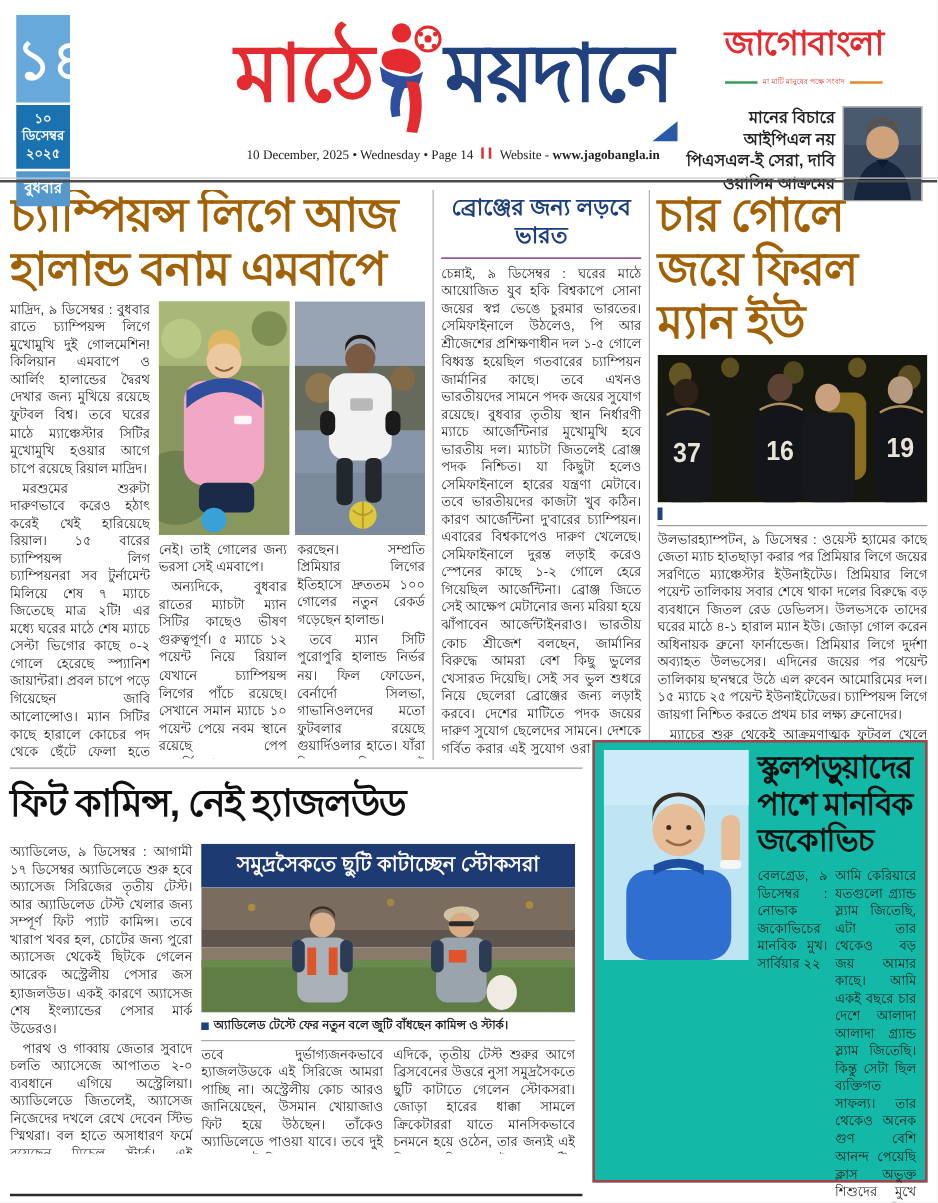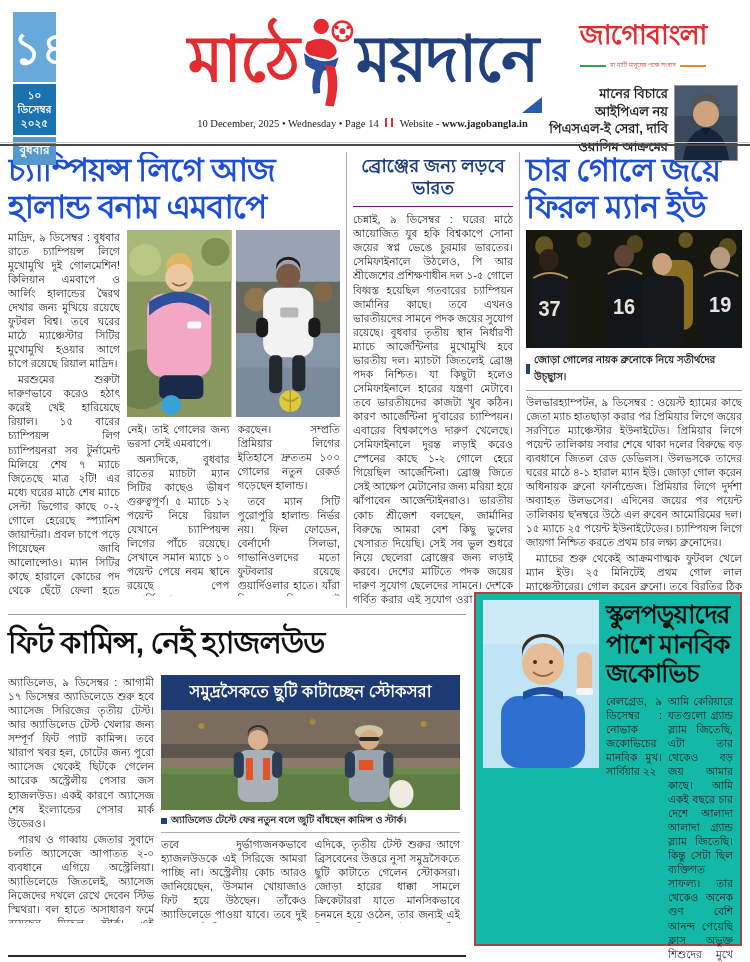--- a/index.html
+++ b/index.html
@@ -31,7 +31,7 @@
   .rule{position:absolute;left:0;right:0;top:142px;border-top:1px solid #c9c9c9;border-bottom:2px solid #4a4a4a;height:1px;}
   
   .top{display:flex;margin:8px 8px 0 8px;height:456px;overflow:hidden;}
-  h1.head{font-size:32px;line-height:1.15;font-weight:800;color:#1d4ed8;margin:0 0 4px 0;letter-spacing:-1px;}
+  h1.head{font-size:37px;line-height:1.15;font-weight:800;color:#a16207;margin:0 0 4px 0;letter-spacing:-1px;}
   .art-left{width:332px;flex:0 0 332px;padding-right:6px;border-right:1px solid #b3b3b3;}
   .al-body{display:flex;gap:7px;height:366px;overflow:hidden;}
   .colt{font-size:10.5px;line-height:1.34;text-align:justify;overflow:hidden;}

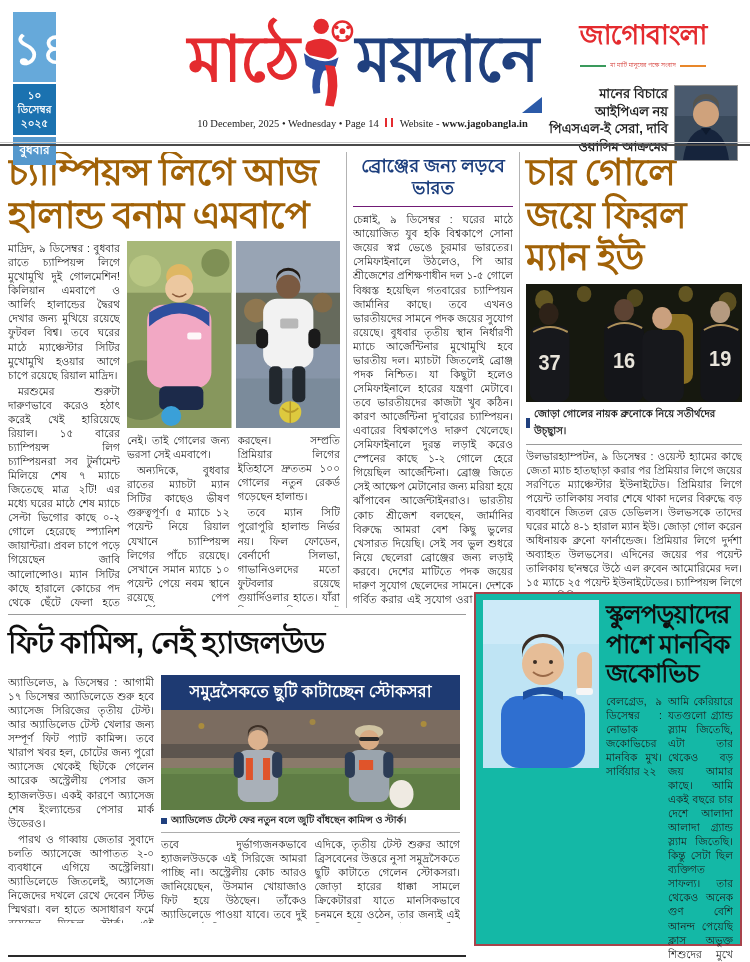--- a/index.html
+++ b/index.html
@@ -227,7 +227,6 @@
       </svg>
       <div class="ar-caption">
         <span class="cap-bar"></span>
-        <span>জোড়া গোলের নায়ক ব্রুনোকে নিয়ে সতীর্থদের উচ্ছ্বাস।</span>
       </div>
       <div class="colt ar-body">
         <p class="nofirst">উলভারহ্যাম্পটন, ৯ ডিসেম্বর : ওয়েস্ট হ্যামের কাছে জেতা ম্যাচ হাতছাড়া করার পর প্রিমিয়ার লিগে জয়ের সরণিতে ম্যাঞ্চেস্টার ইউনাইটেড। প্রিমিয়ার লিগে পয়েন্ট তালিকায় সবার শেষে থাকা দলের বিরুদ্ধে বড় ব্যবধানে জিতল রেড ডেভিলস। উলভসকে তাদের ঘরের মাঠে ৪-১ হারাল ম্যান ইউ। জোড়া গোল করেন অধিনায়ক ব্রুনো ফার্নান্ডেজ। প্রিমিয়ার লিগে দুর্দশা অব্যাহত উলভসের। এদিনের জয়ের পর পয়েন্ট তালিকায় ছ'নম্বরে উঠে এল রুবেন আমোরিমের দল। ১৫ ম্যাচে ২৫ পয়েন্ট ইউনাইটেডের। চ্যাম্পিয়ন্স লিগে জায়গা নিশ্চিত করতে প্রথম চার লক্ষ্য ব্রুনোদের।</p>

